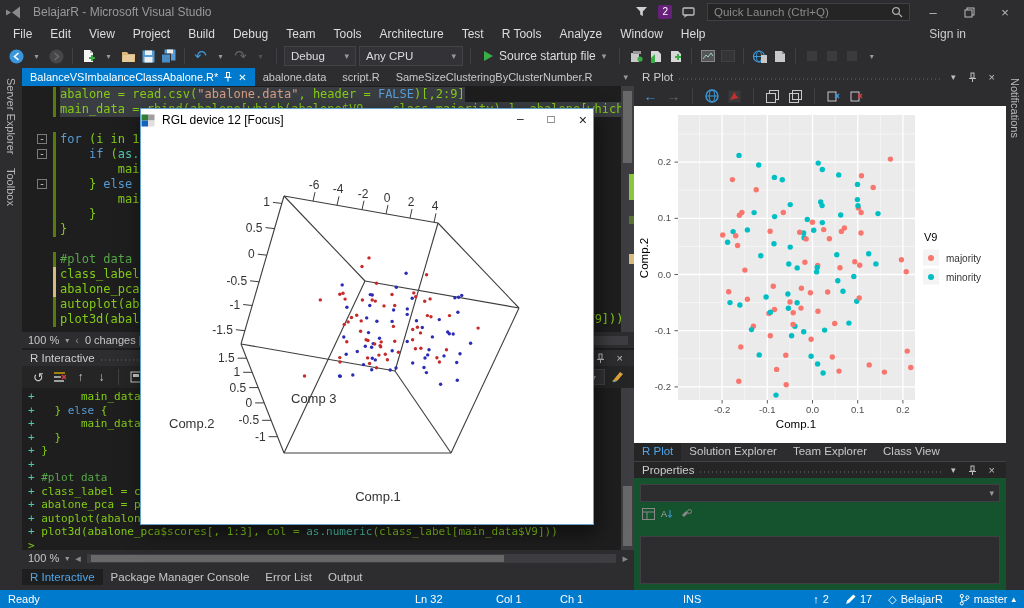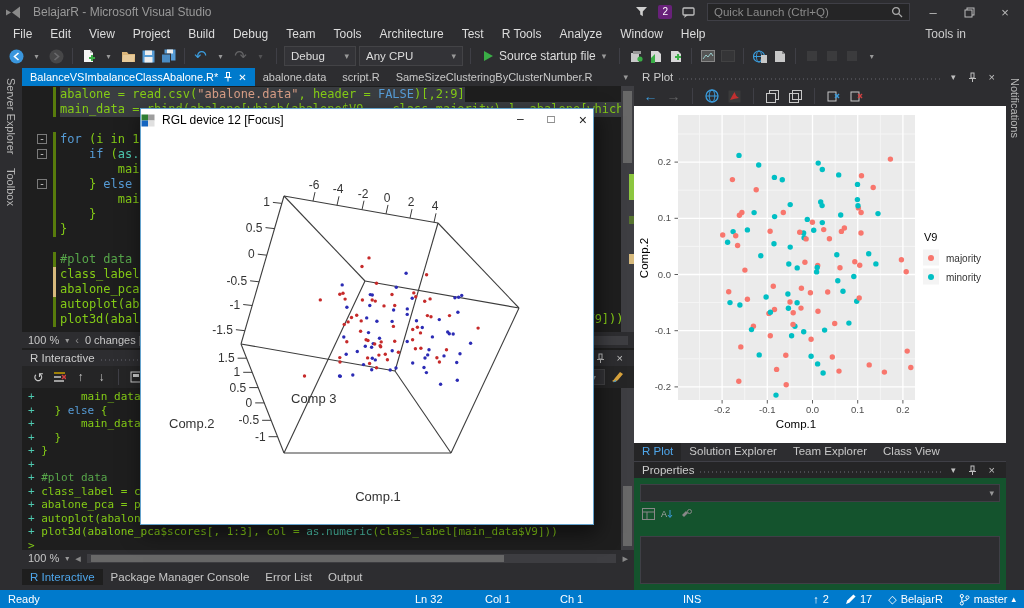--- a/index.html
+++ b/index.html
@@ -152,7 +152,7 @@
       <span class="mi">Window</span>
       <span class="mi">Help</span>
     </span>
-  <span class="signin">Tools in</span>
+  <span class="signin">Sign in</span>
 </div>
 
 <div class="toolbar">

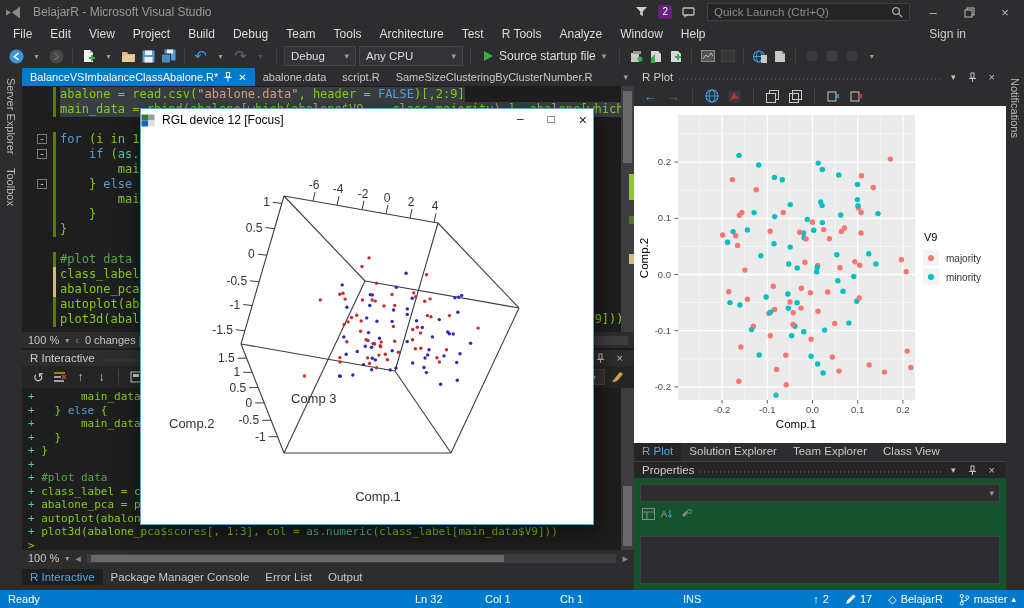--- a/index.html
+++ b/index.html
@@ -723,7 +723,7 @@
 <div class="statusbar">
   <span class="sb-item" style="left:8px">Ready</span>
   <span class="sb-item" style="left:415px">Ln 32</span>
-  <span class="sb-item" style="left:485px">Col 1</span>
+  <span class="sb-item" style="left:496px">Col 1</span>
   <span class="sb-item" style="left:560px">Ch 1</span>
   <span class="sb-item" style="left:683px">INS</span>
   <div class="sb-right">

